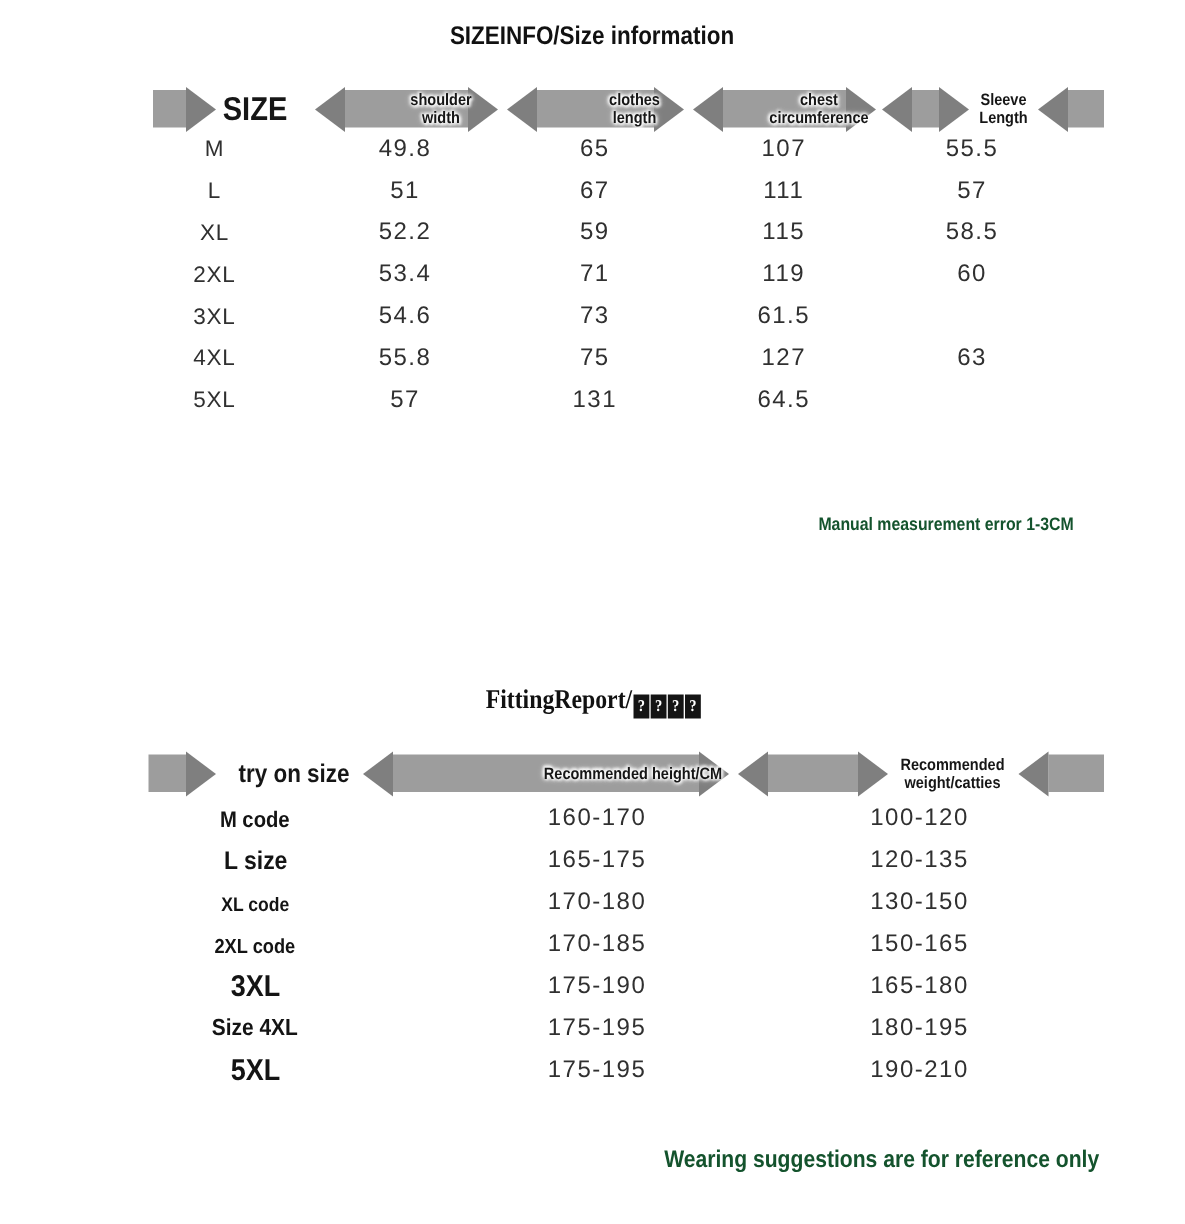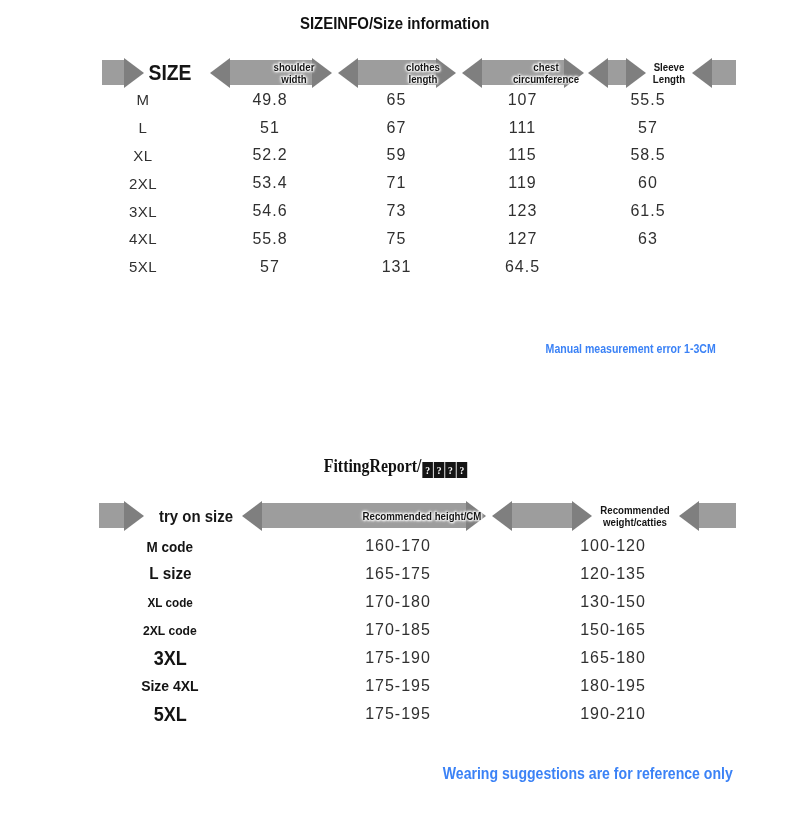--- a/index.html
+++ b/index.html
@@ -133,7 +133,6 @@
       <div class="cell t1-size">3XL</div>
       <div class="cell">54.6</div>
       <div class="cell">73</div>
-      <div class="cell">123</div>
       <div class="cell">61.5</div>
     </div>
     <div class="t1-row">

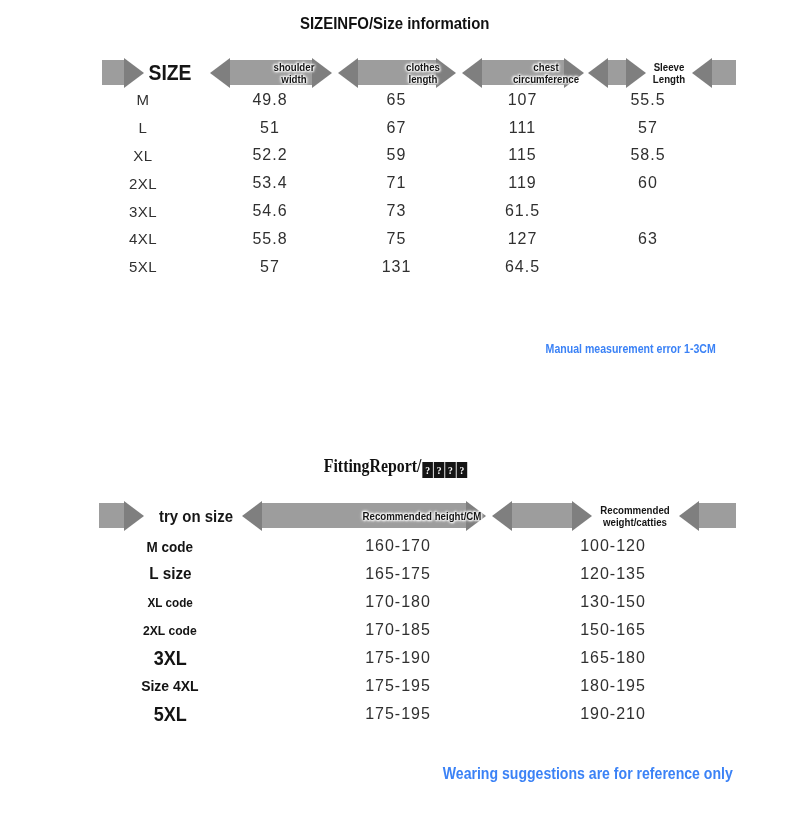--- a/index.html
+++ b/index.html
@@ -44,7 +44,7 @@
                  letter-spacing:0;white-space:nowrap;}
 
   
-  .note{position:absolute;font-weight:700;color:#3b82f6;white-space:nowrap;}
+  .note{position:absolute;font-weight:700;color:#14532d;white-space:nowrap;}
   .note-1{top:342px;right:63px;font-size:12px;}
   .note-2{top:765px;right:37px;font-size:16px;}
 </style>

